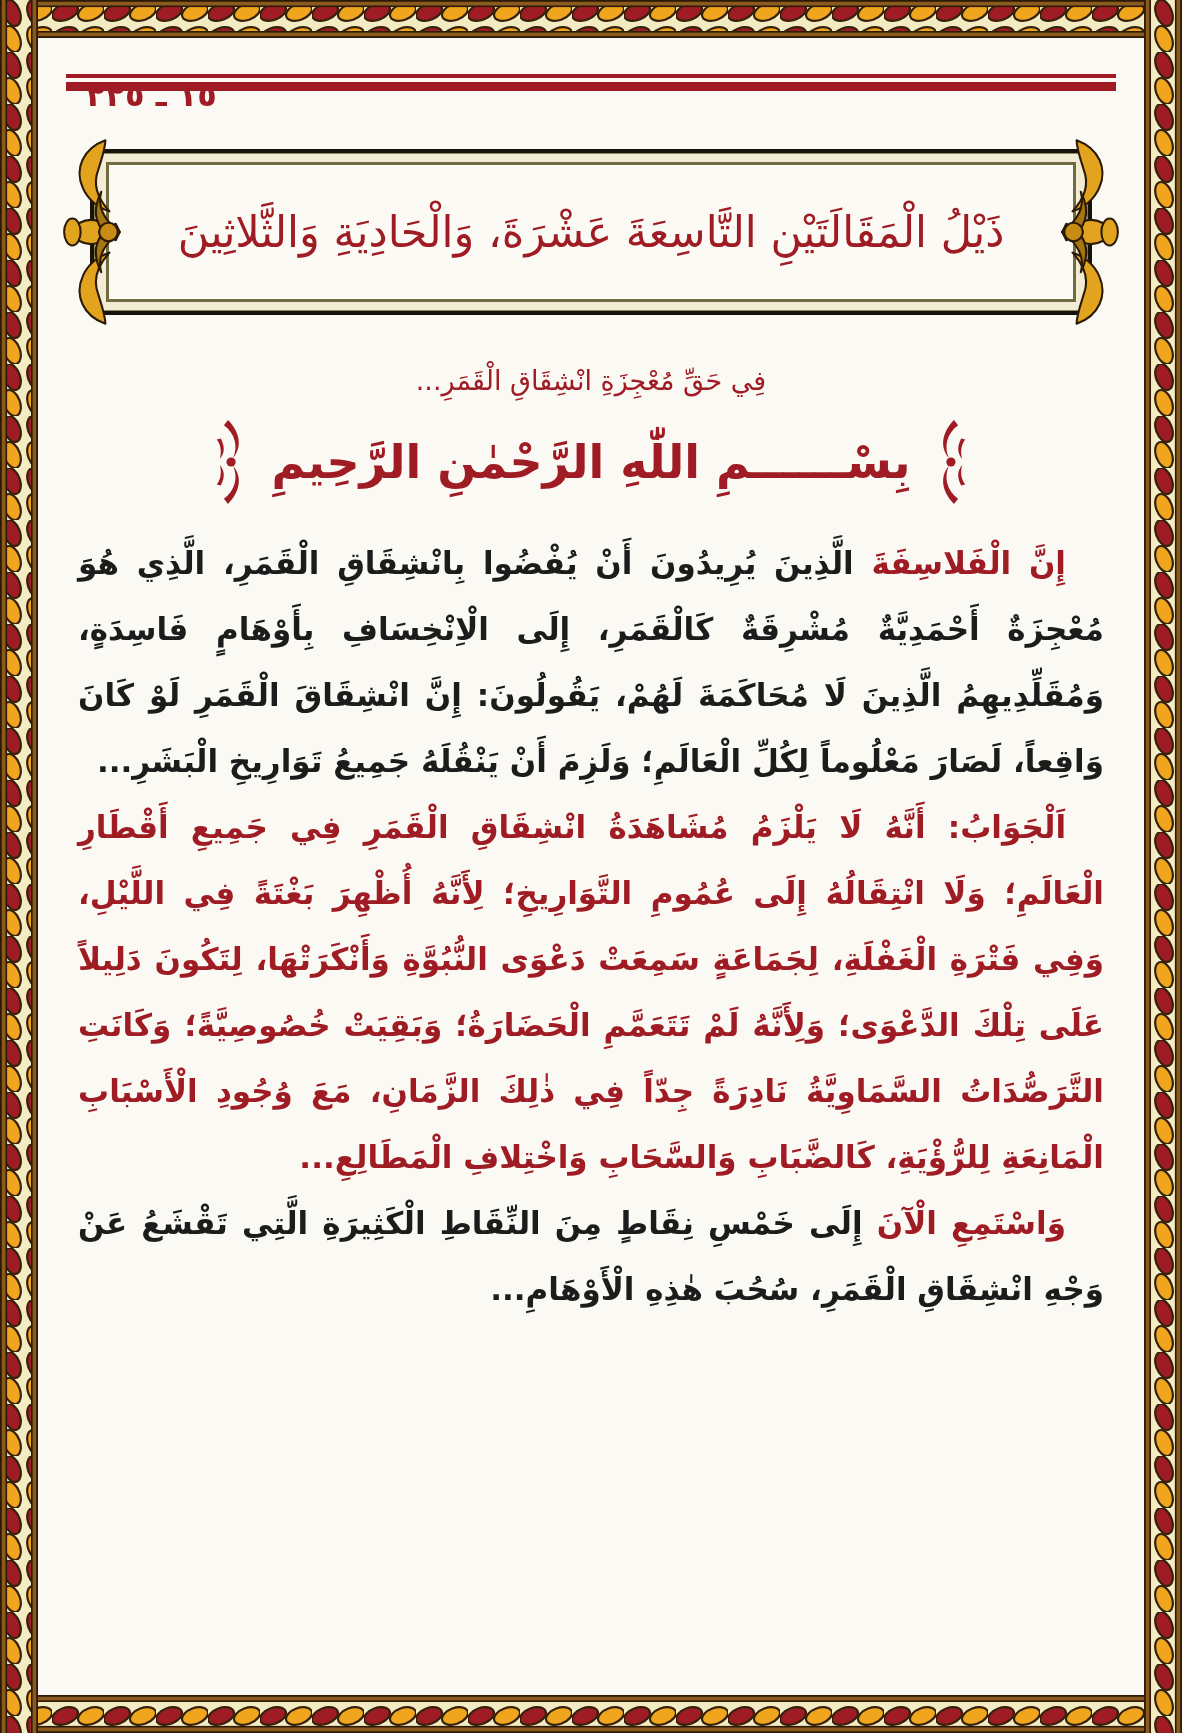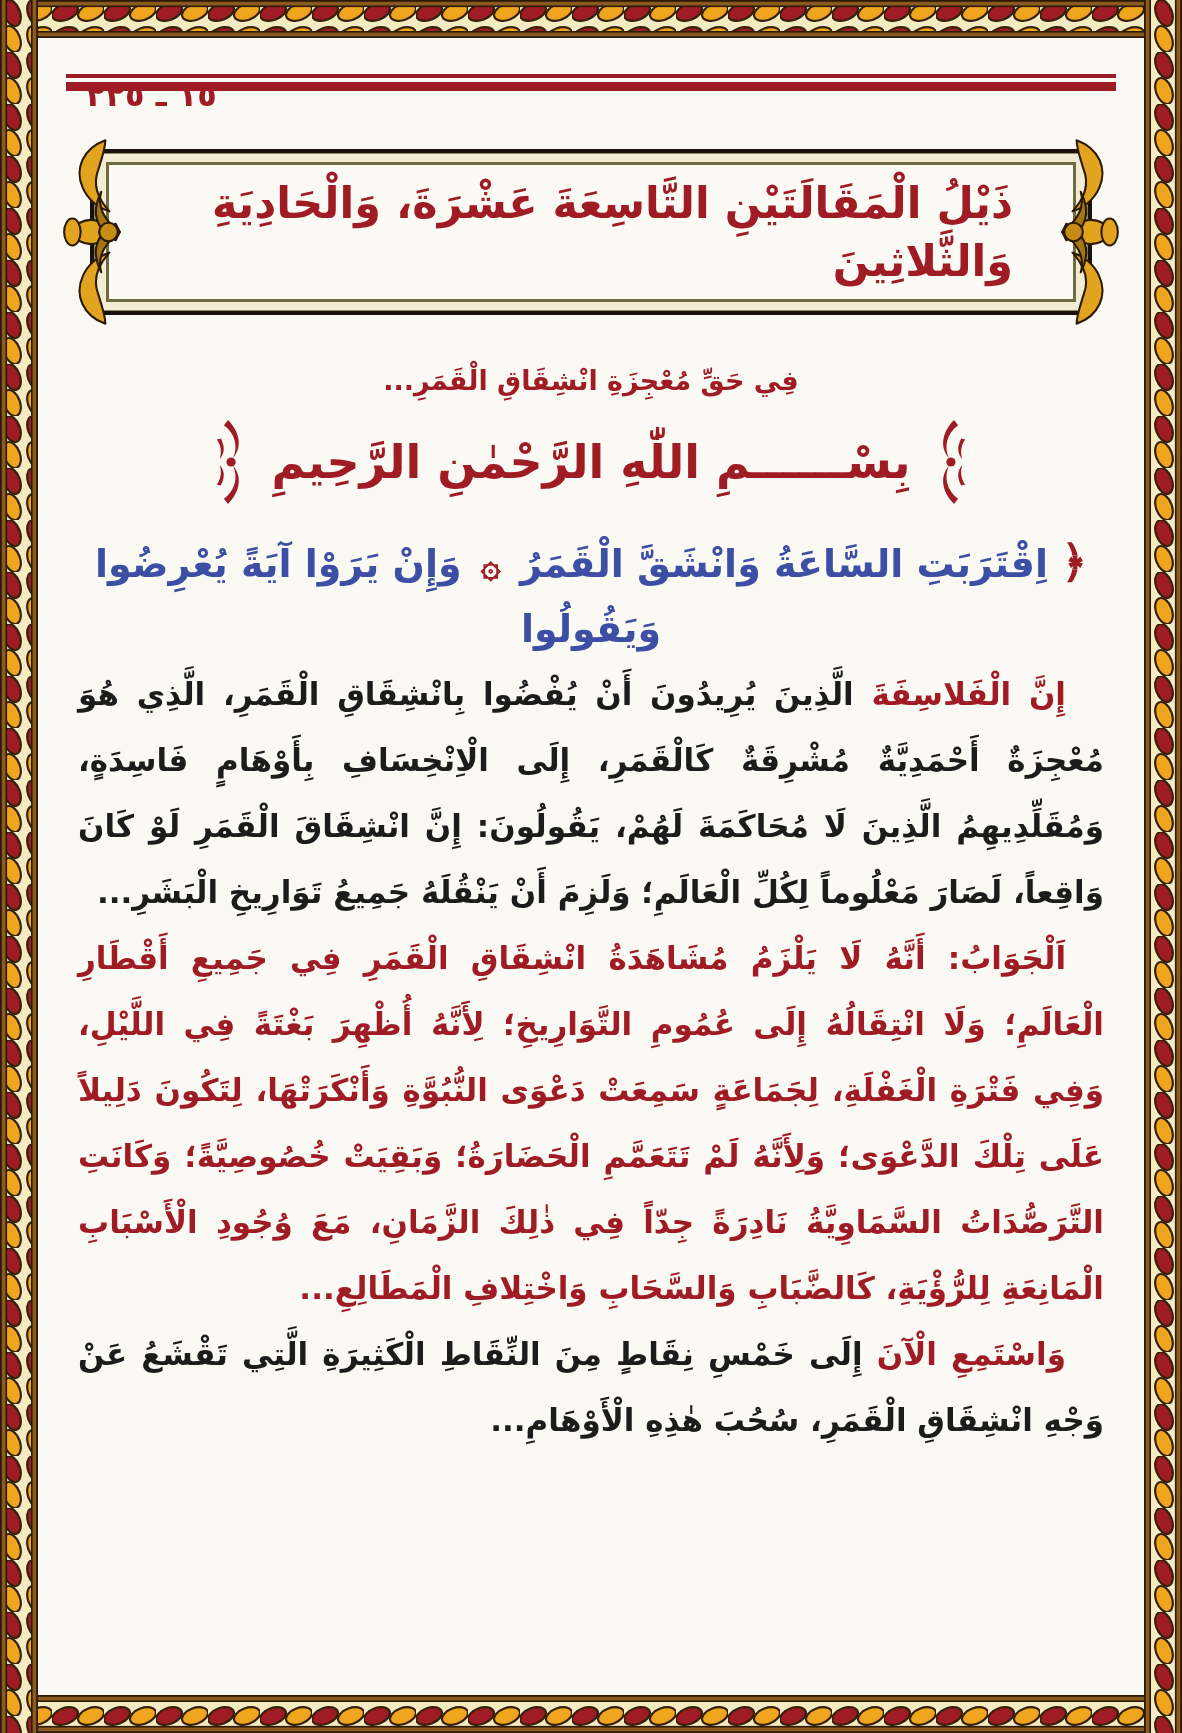--- a/index.html
+++ b/index.html
@@ -32,7 +32,7 @@
   .tb-outer{border:4px solid #17130c;background:#F2ECD4;padding:9px 12px;box-shadow:inset 0 0 0 1px #8d8a5e;}
   .tb-inner{border:3px solid #6f6c41;background:#FCFAF5;min-height:118px;
     display:flex;align-items:center;justify-content:center;padding:8px 60px;}
-  .tb-title{font-size:43px;font-weight:bold;color:#A01C24;text-align:right;line-height:1.35;}
+  .tb-title{font-size:43px;font-weight:normal;color:#A01C24;text-align:center;line-height:1.35;}
   .ornament{position:absolute;top:50%;width:74px;height:196px;}
   .ornament.left{left:-34px;transform:translateY(-50%);}
   .ornament.right{right:-34px;transform:translateY(-50%) scaleX(-1);}

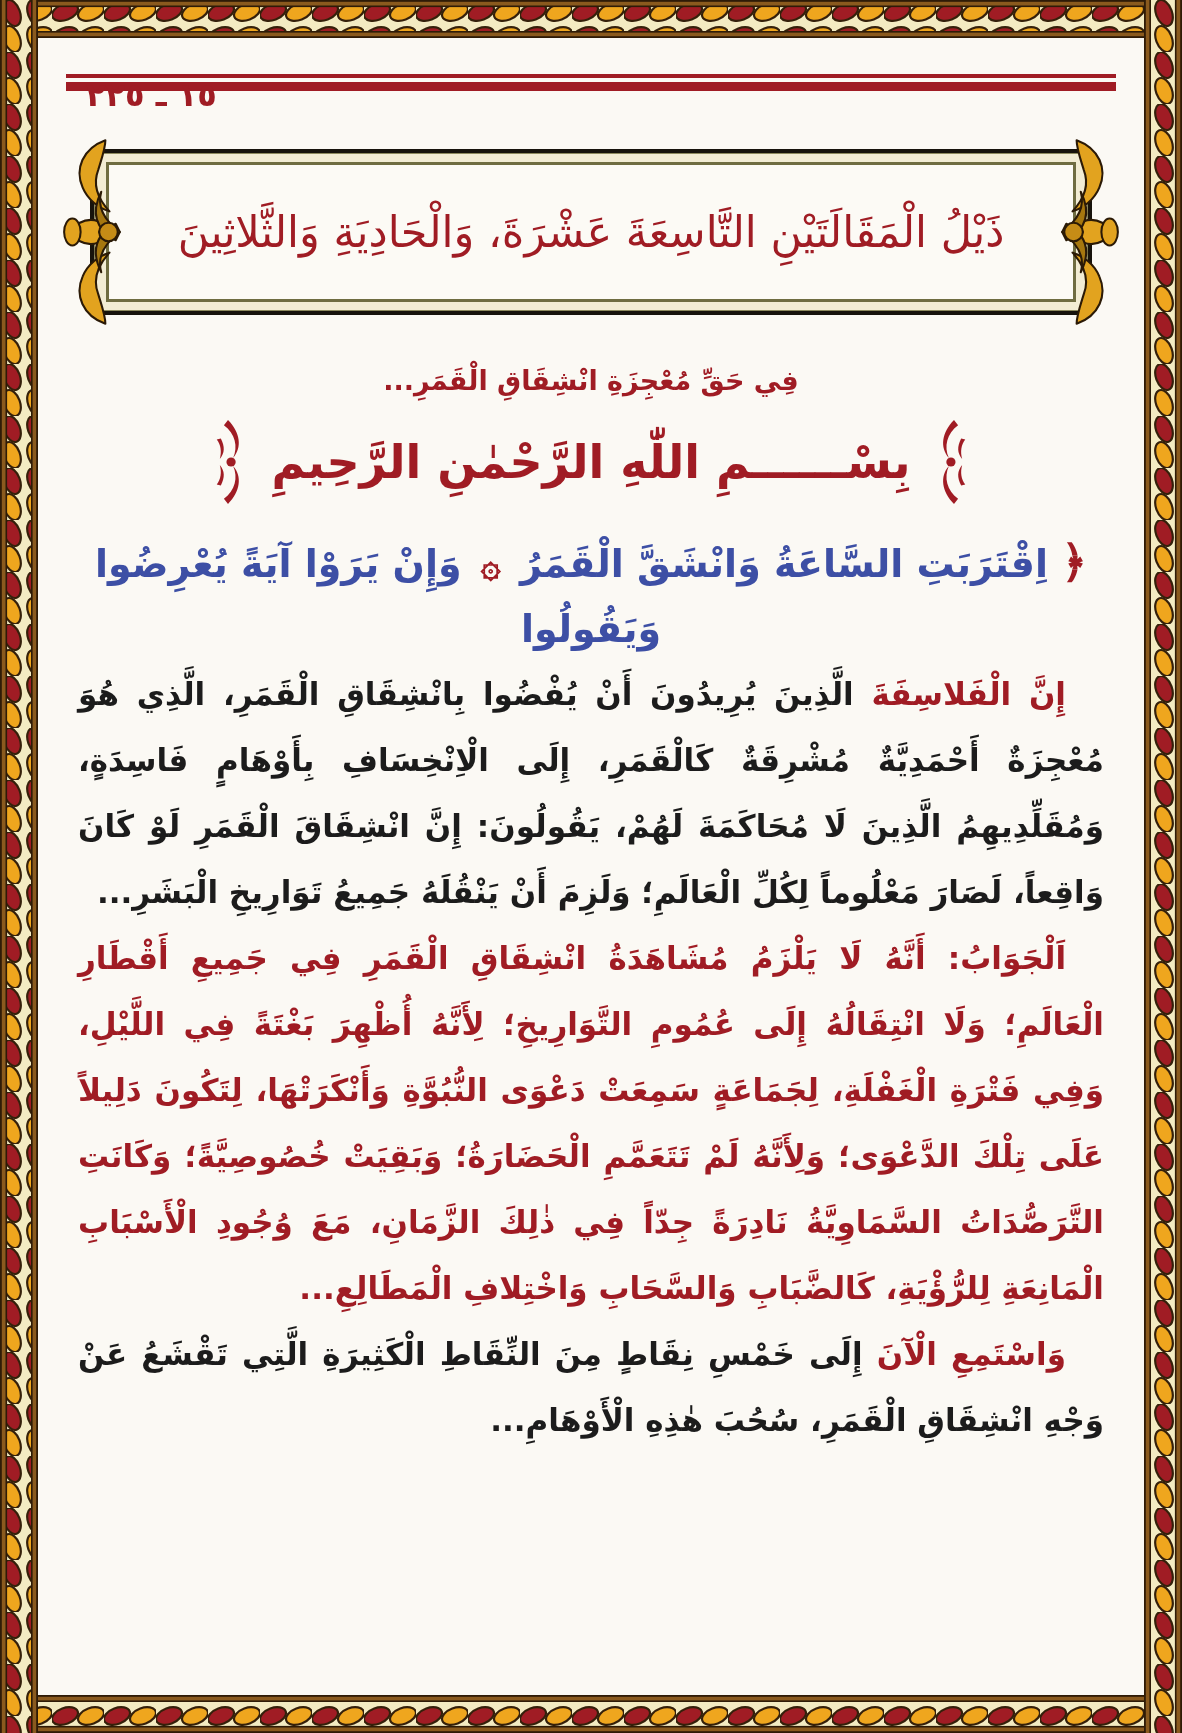--- a/index.html
+++ b/index.html
@@ -38,7 +38,7 @@
   .ornament.right{right:-34px;transform:translateY(-50%) scaleX(-1);}
 
   
-  .subtitle{margin-top:50px;text-align:center;font-size:27px;font-weight:bold;color:#A01C24;}
+  .subtitle{margin-top:50px;text-align:center;font-size:27px;font-weight:normal;color:#A01C24;}
   .bismillah-row{margin-top:22px;display:flex;align-items:center;justify-content:center;gap:26px;}
   .bismillah-text{font-size:46px;font-weight:bold;color:#A01C24;white-space:nowrap;}
   .fleuron{width:36px;height:88px;flex:0 0 auto;}

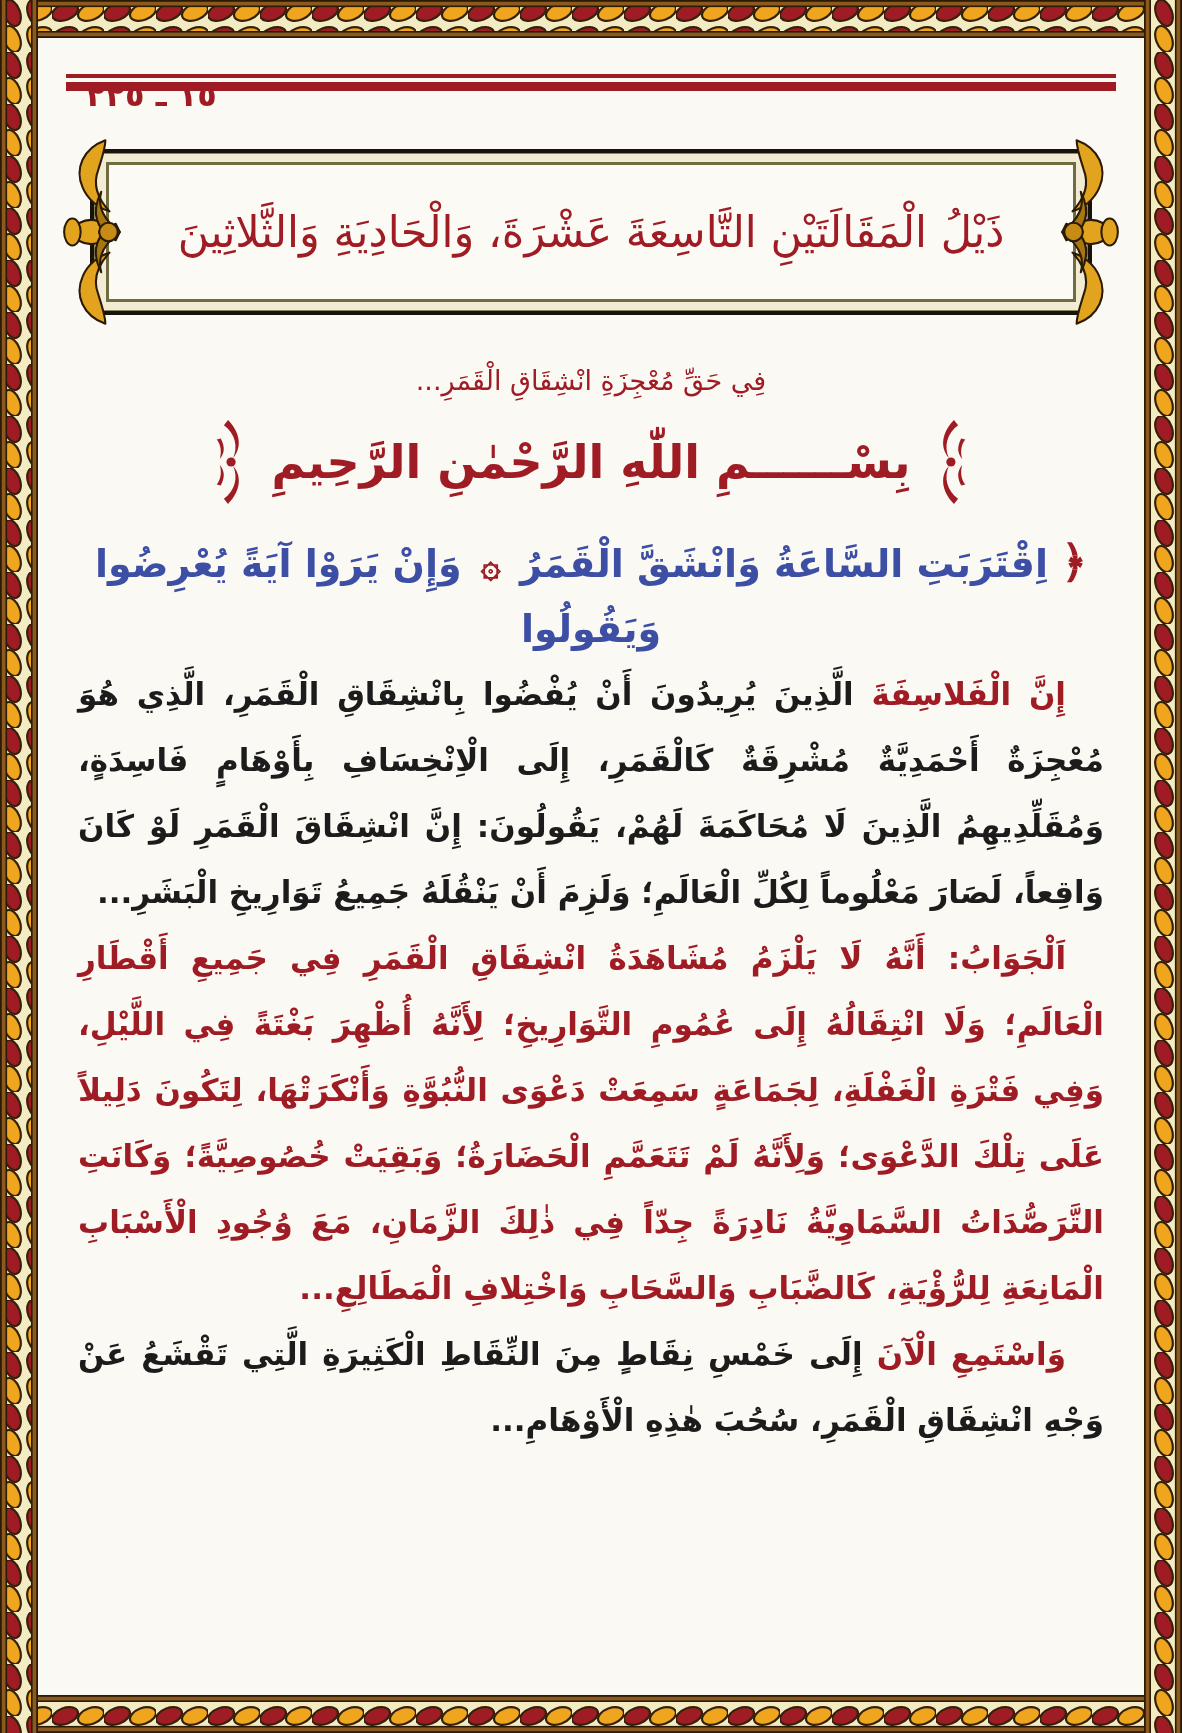--- a/index.html
+++ b/index.html
@@ -170,12 +170,6 @@
     </div>
 
     <div class="verse">
-      <div class="verse-line">
-        <span class="bracket">﴿</span>
-        <span>اِقْتَرَبَتِ السَّاعَةُ وَانْشَقَّ الْقَمَرُ</span>
-        <span class="rosette">۞</span>
-        <span>وَإِنْ يَرَوْا آيَةً يُعْرِضُوا وَيَقُولُوا</span>
-      </div>
     </div>
 
     <section class="body-text">

